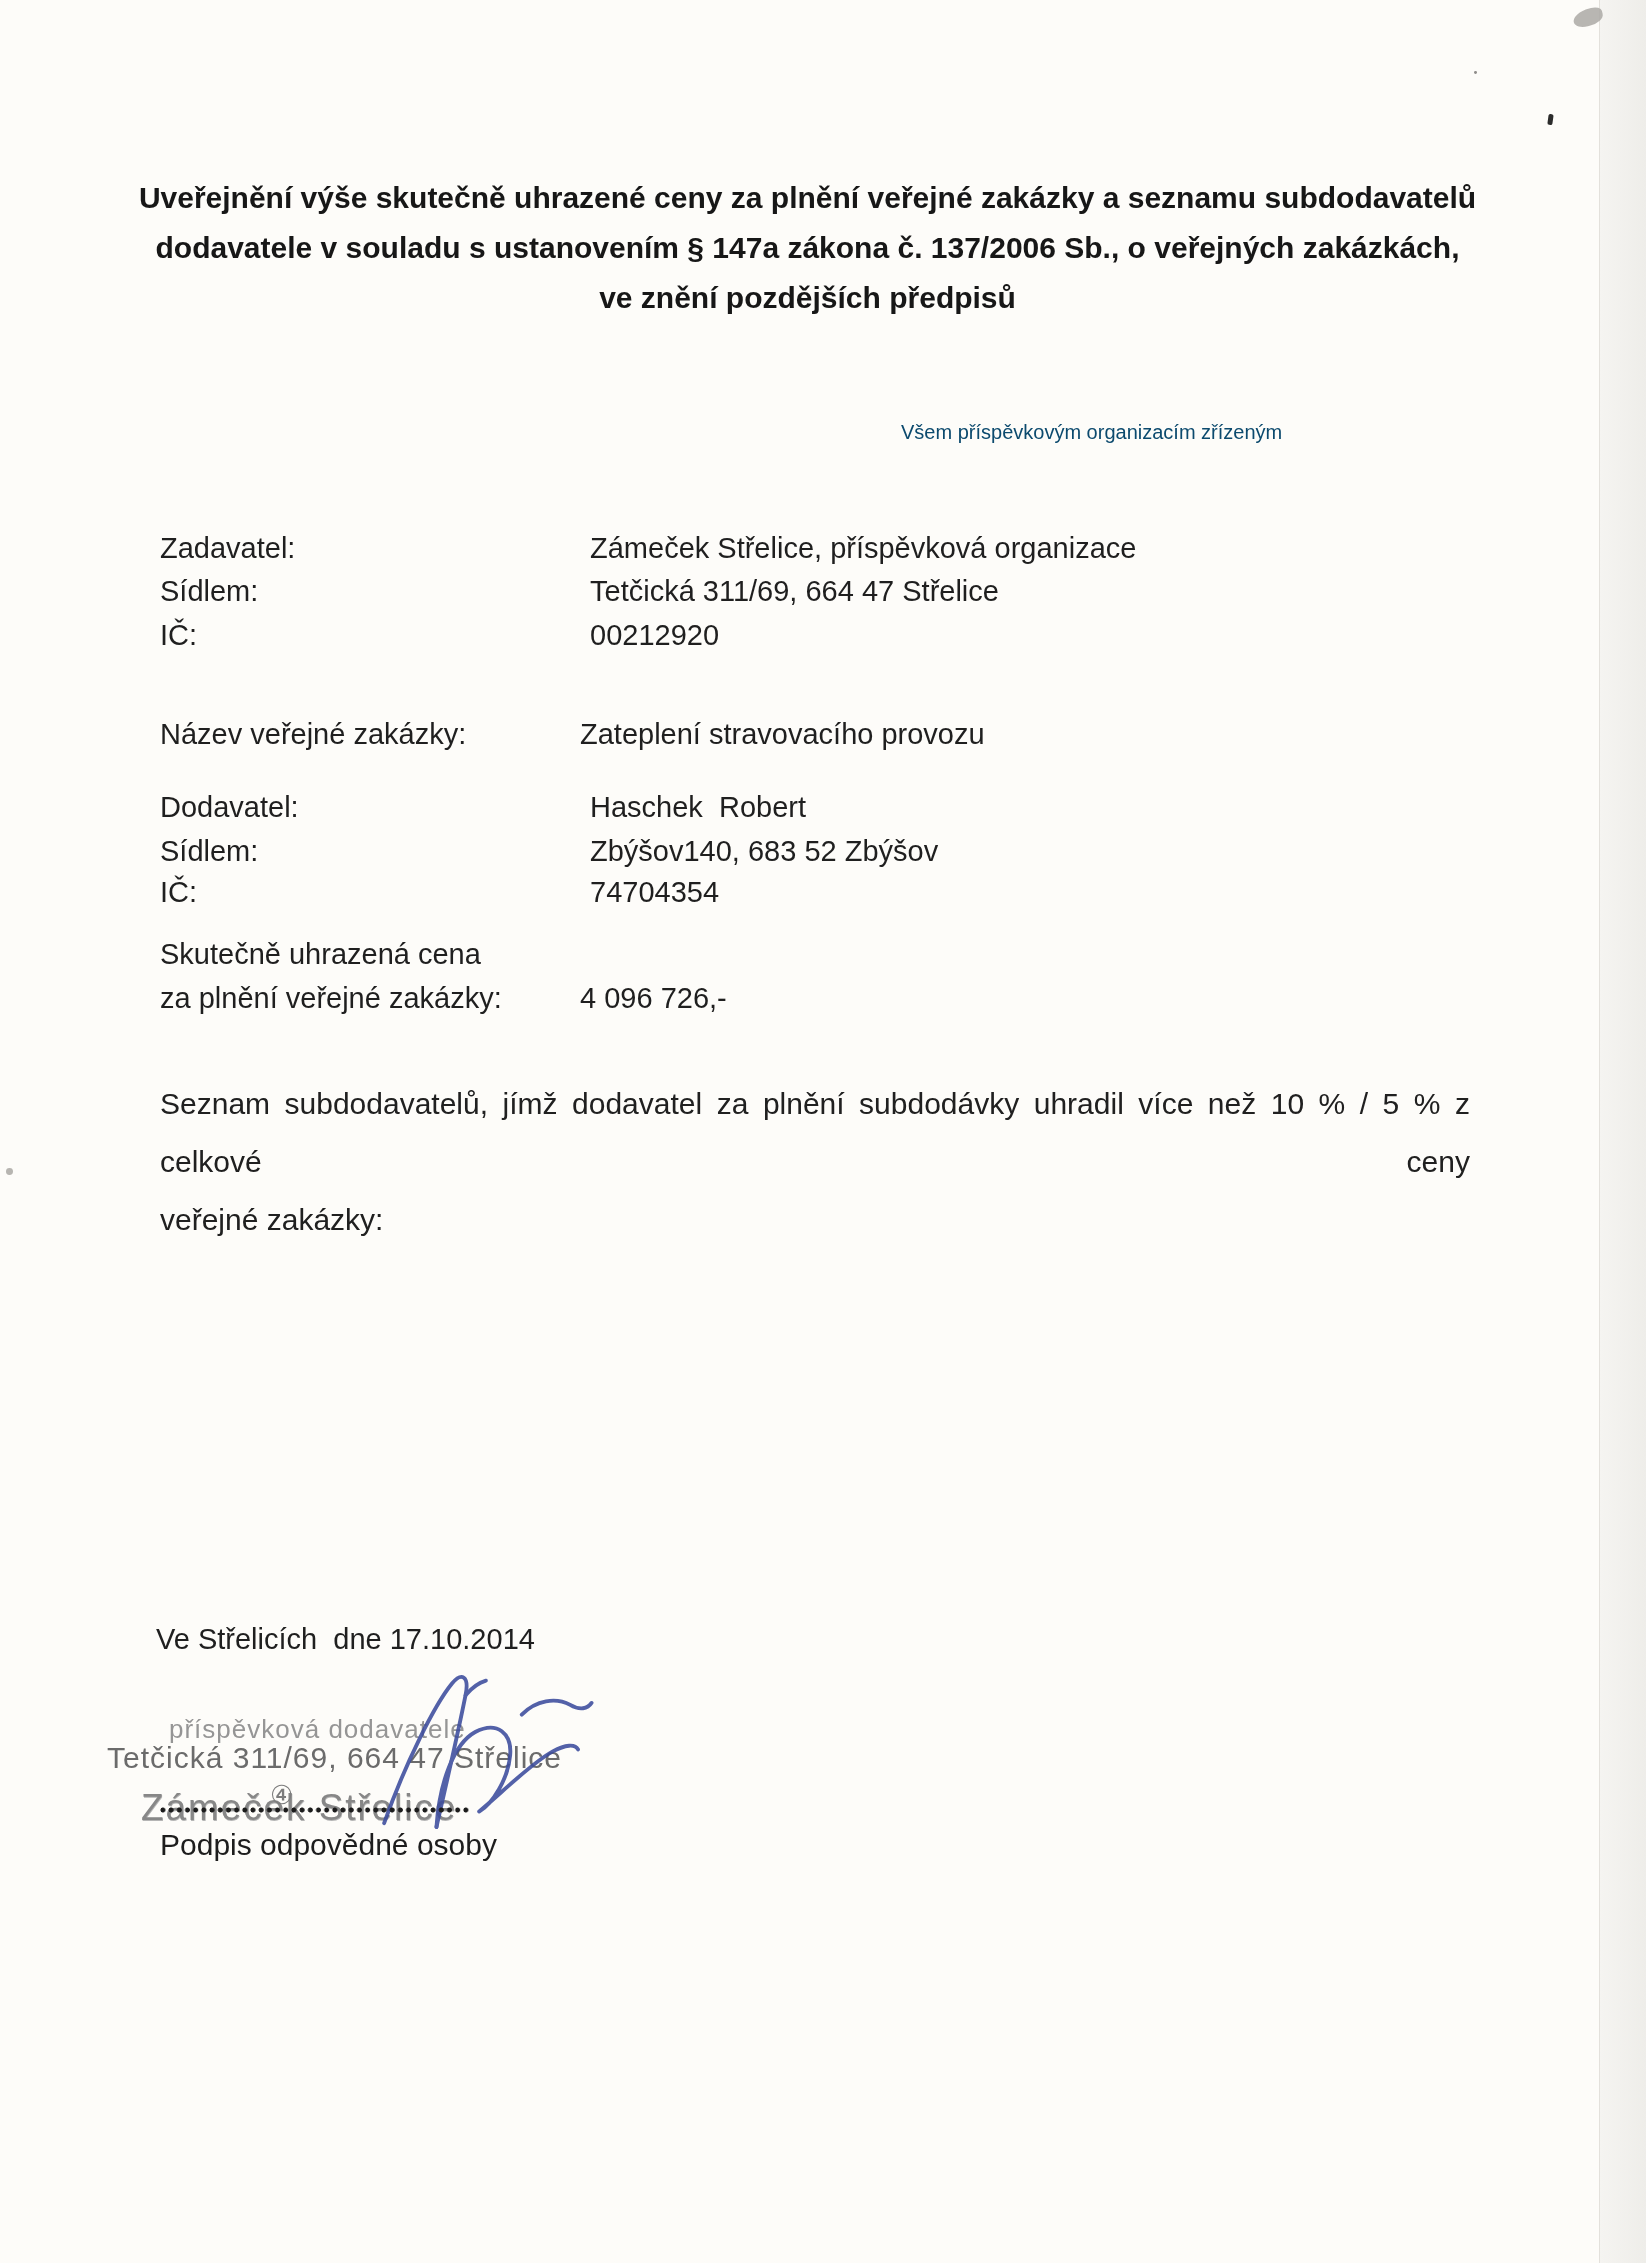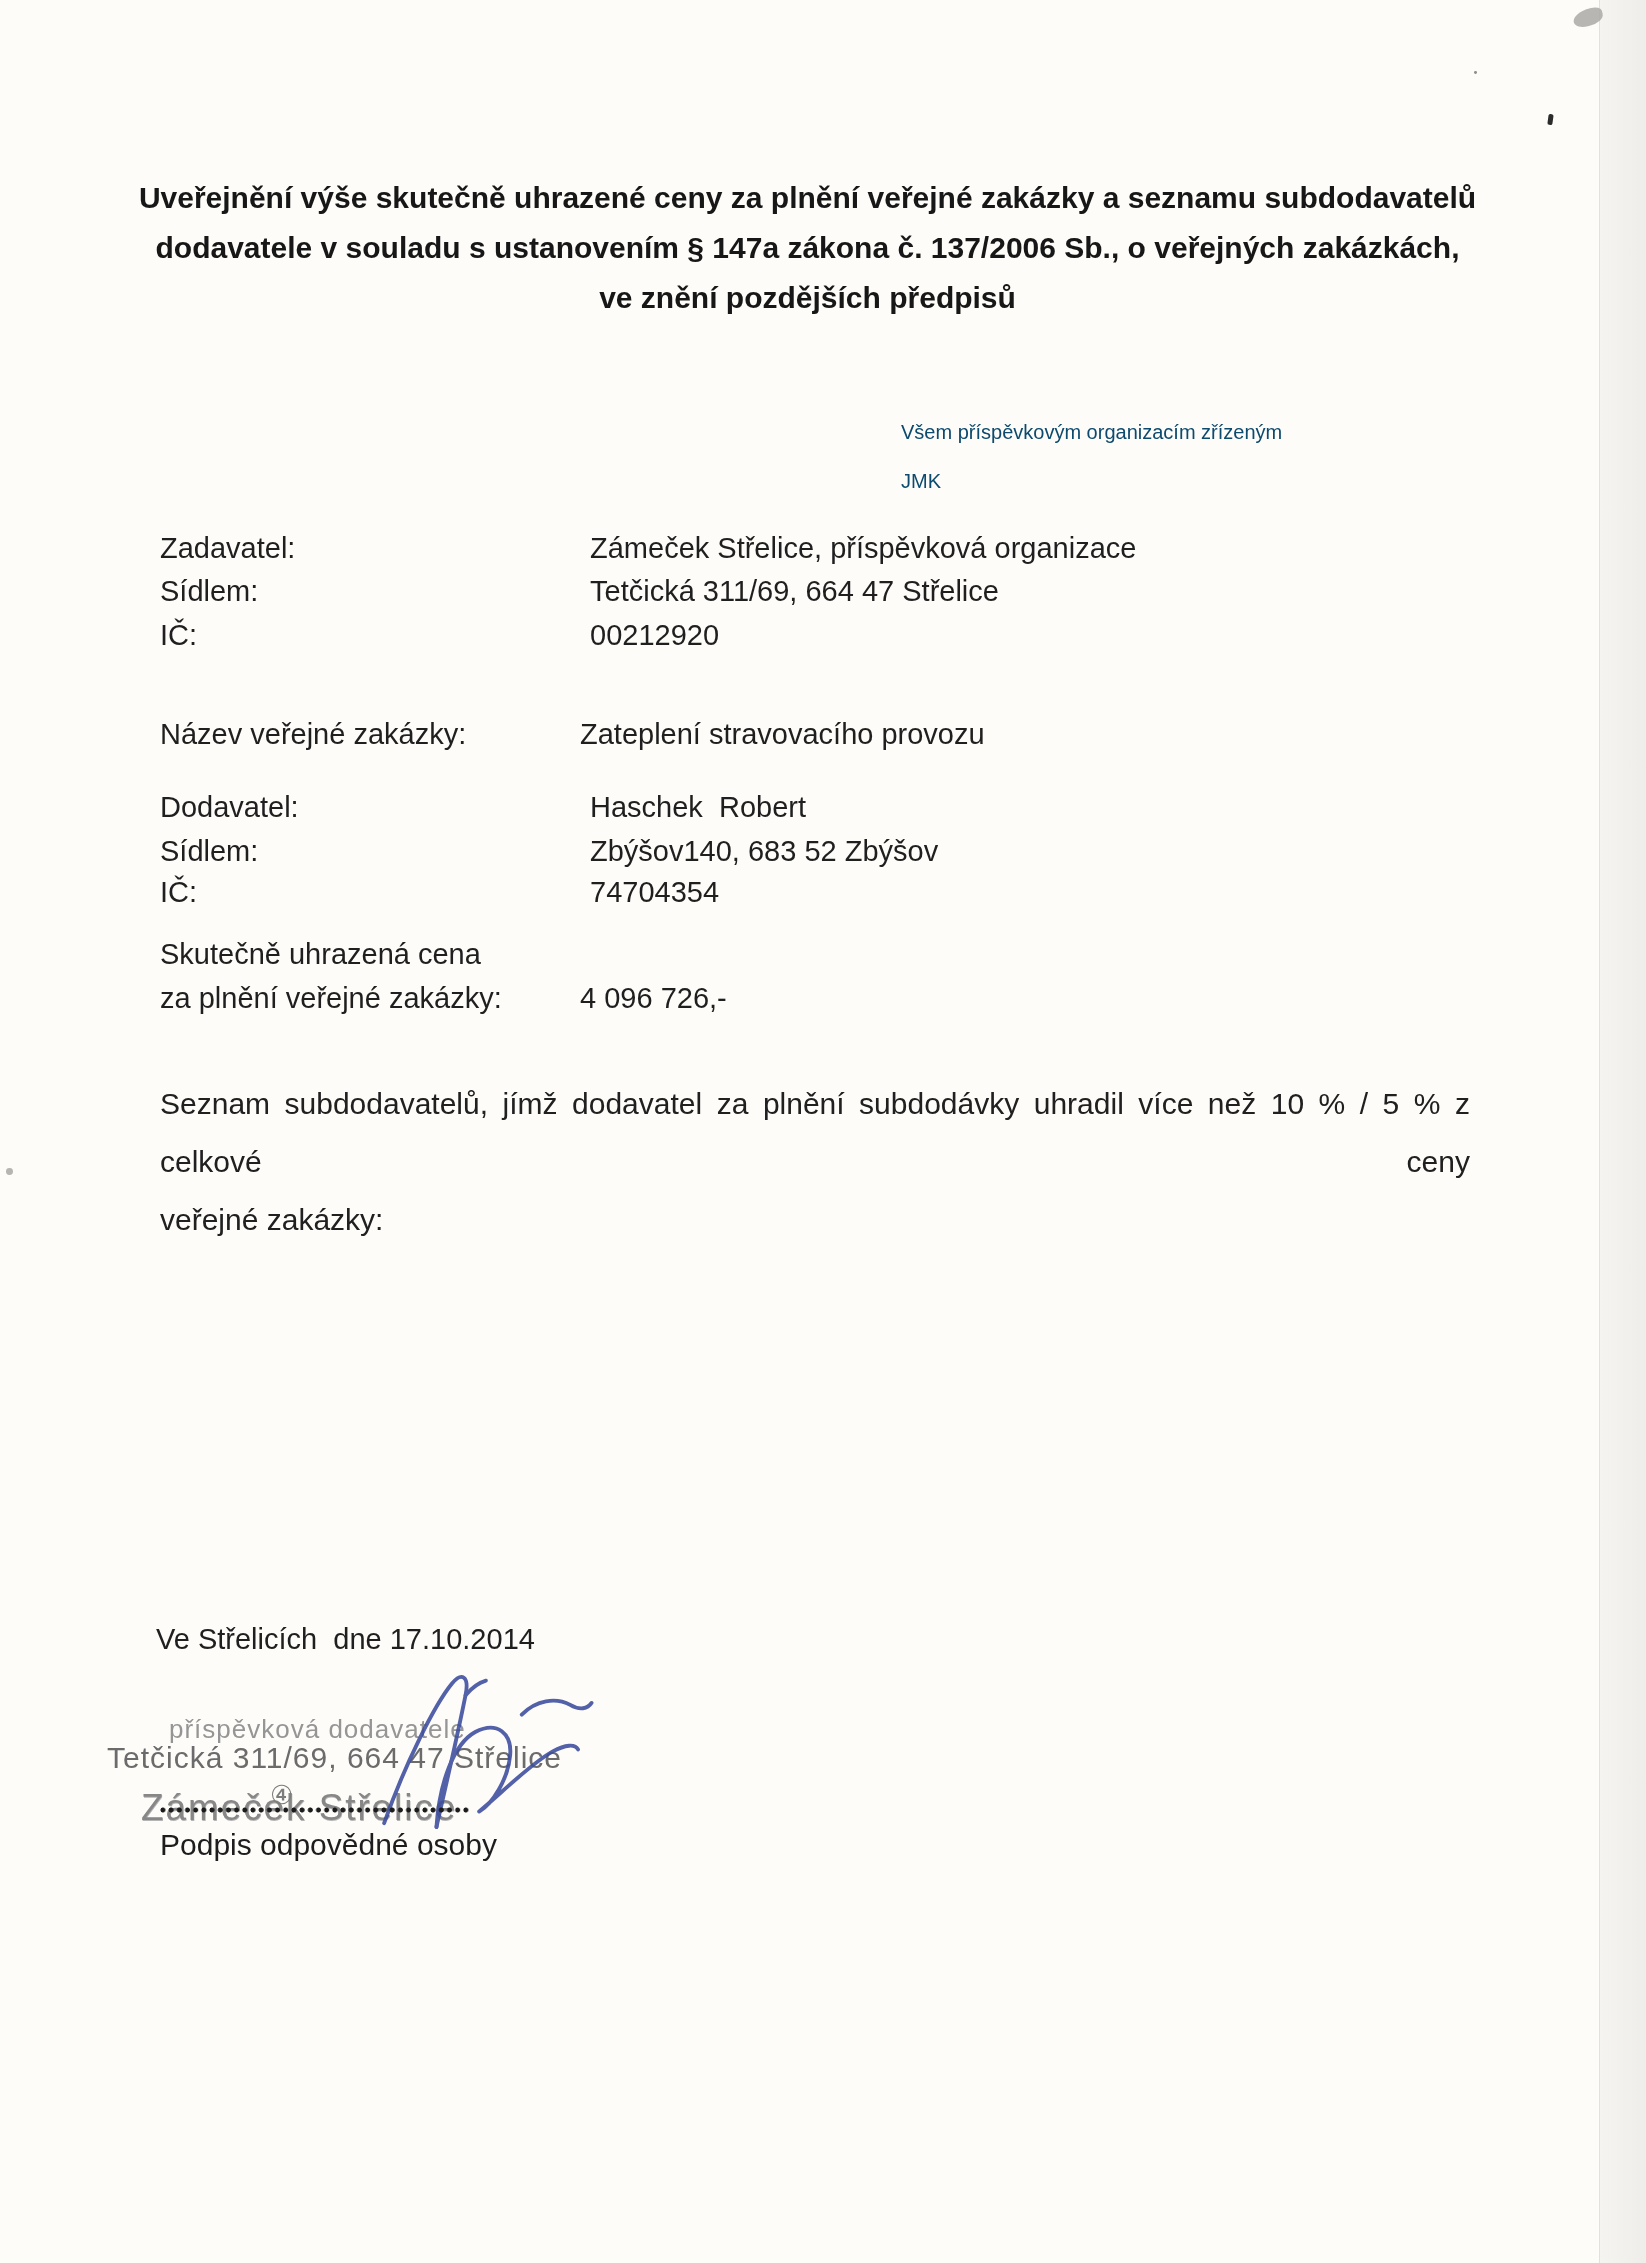--- a/index.html
+++ b/index.html
@@ -86,7 +86,6 @@
 
   <div class="abs recipient">
     <div data-bind="recipient.line1">Všem příspěvkovým organizacím zřízeným</div>
-    <div data-bind="recipient.line2">JMK</div>
   </div>
 
   <div class="abs frow" style="top:532px">

